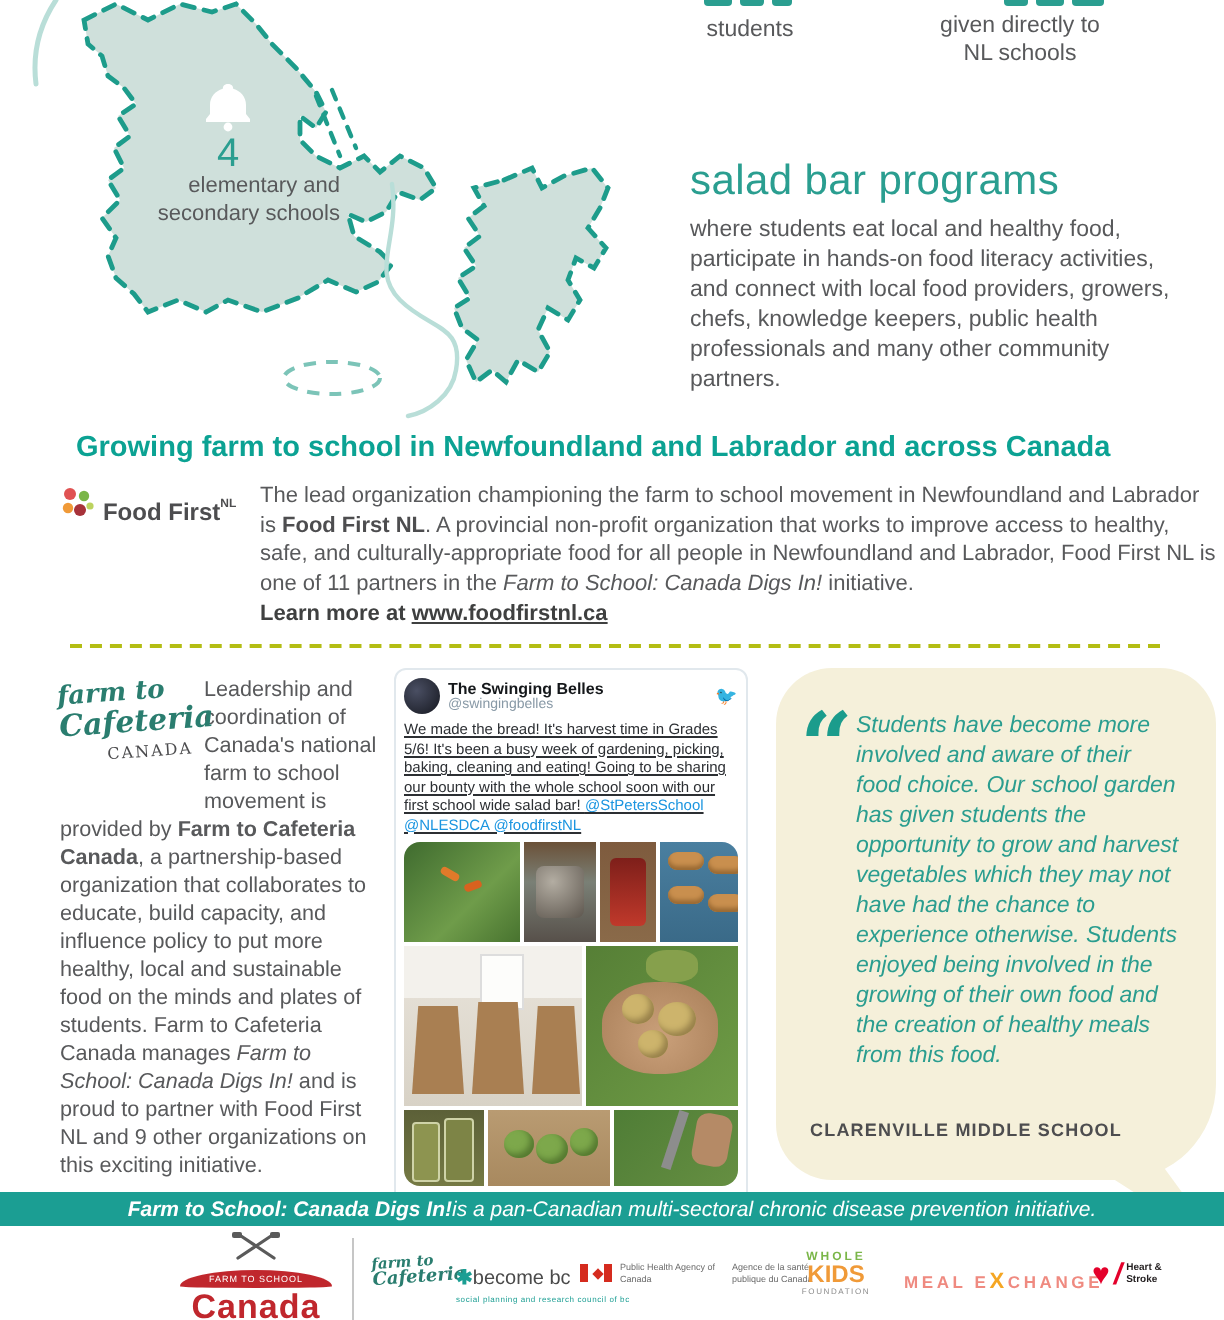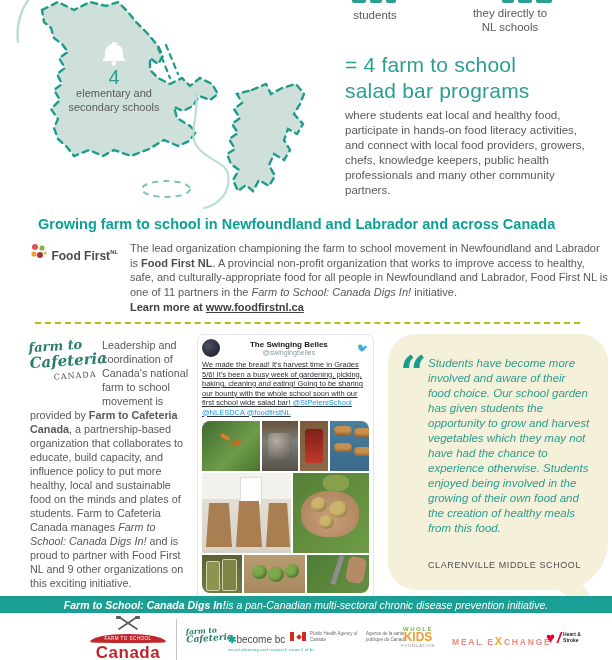--- a/index.html
+++ b/index.html
@@ -111,7 +111,7 @@
 
   <div class="abs stat-label" style="left:330px;top:8px;width:90px;">students</div>
   <div class="abs stat-label" style="left:440px;top:6px;width:140px;">
-    <span>they directly to</span><br>
+    <span>given directly to</span><br>
     <span>NL schools</span>
   </div>
 

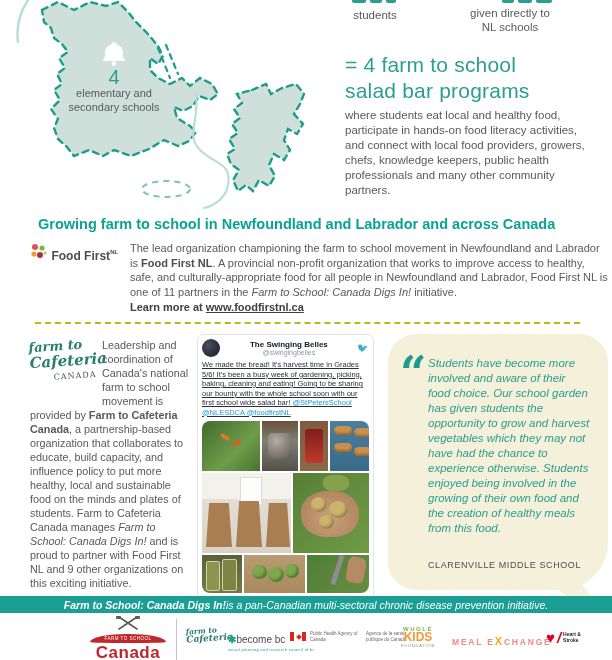--- a/index.html
+++ b/index.html
@@ -116,7 +116,7 @@
   </div>
 
   <div class="abs headline" style="left:345px;top:52px;">
-    <span>= 4 farm to school</span><br>
+    <br>
     <span>salad bar programs</span>
   </div>
   <div class="abs section-heading" style="left:38px;top:216px;width:560px;">Growing farm to school in Newfoundland and Labrador and across Canada</div>

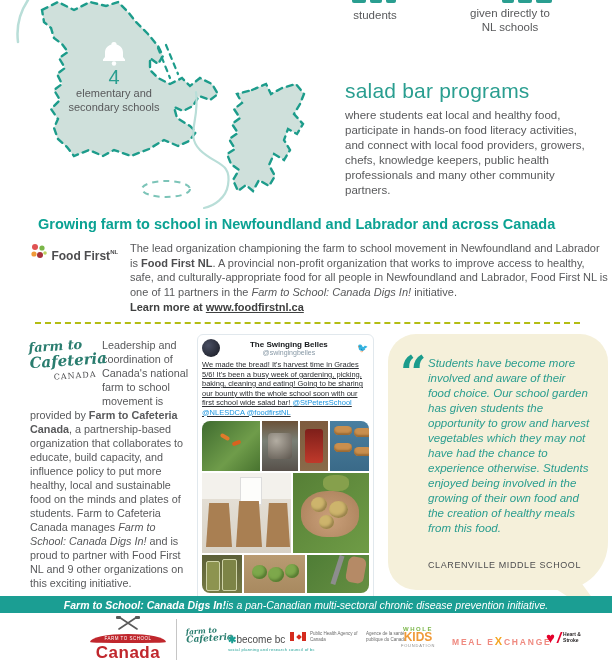--- a/index.html
+++ b/index.html
@@ -100,7 +100,7 @@
     </g>
   </svg>
   <div class="abs map-count" style="left:96px;top:66px;width:36px;">4</div>
-  <div class="abs map-label" style="left:58px;top:86px;width:112px;">elementary and secondary schools</div>
+  <div class="abs map-label" style="left:58px;top:86px;width:112px;text-align:right;">elementary and secondary schools</div>
 
   <div class="abs cut-frag" style="left:352px;top:-7px;width:14px;height:10px;"></div>
   <div class="abs cut-frag" style="left:370px;top:-7px;width:12px;height:10px;"></div>

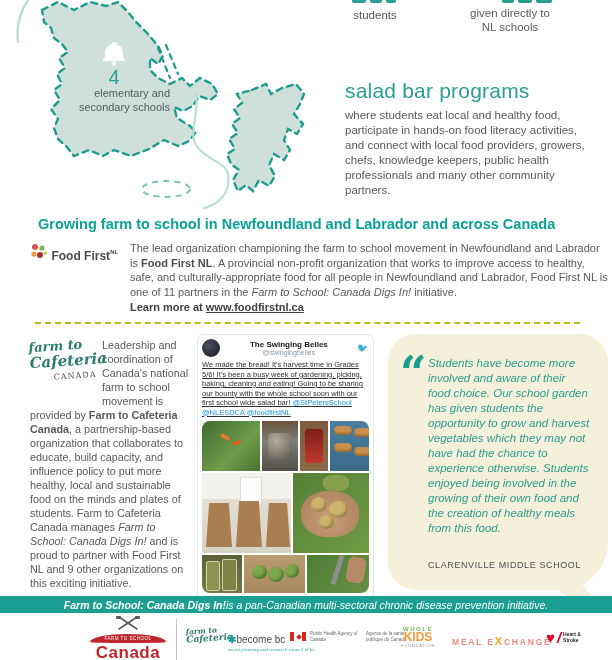--- a/index.html
+++ b/index.html
@@ -152,7 +152,7 @@
   </div>
 
   <div class="abs tweet" style="left:197px;top:334px;width:167px;">
-    <div style="display:flex;align-items:center;gap:4px;text-align:center;">
+    <div style="display:flex;align-items:center;gap:4px;">
       <div class="tw-avatar"></div>
       <div style="flex:1;">
         <div class="tw-name">The Swinging Belles</div>

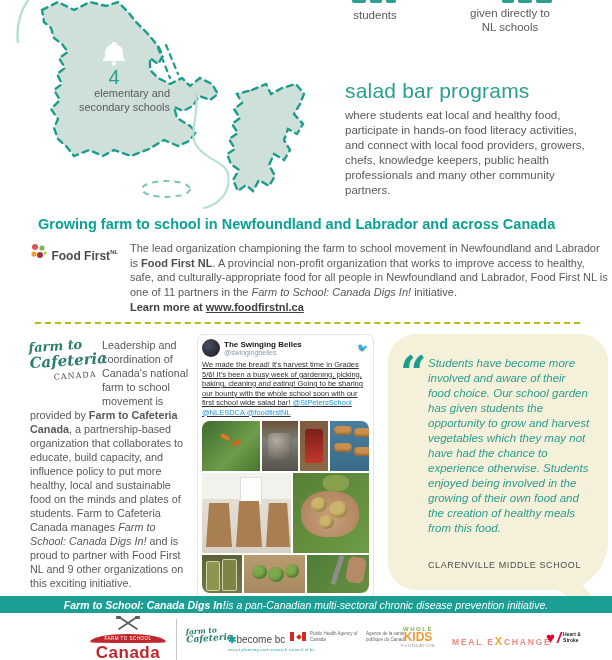--- a/index.html
+++ b/index.html
@@ -224,7 +224,7 @@
   <div class="abs bubble-tail" style="left:552px;top:555px;width:60px;height:70px;"></div>
   <div class="abs qmark" style="left:400px;top:358px;">“</div>
   <div class="abs qtext" style="left:428px;top:356px;">Students have become more involved and aware of their food choice. Our school garden has given students the opportunity to grow and harvest vegetables which they may not have had the chance to experience otherwise. Students enjoyed being involved in the growing of their own food and the creation of healthy meals from this food.</div>
-  <div class="abs qattr" style="left:428px;top:560px;">CLARENVILLE MIDDLE SCHOOL</div>
+  <div class="abs qattr" style="left:405px;top:560px;font-weight:bold;">CLARENVILLE MIDDLE SCHOOL</div>
 
   <div class="abs banner" style="left:0;top:596px;width:612px;height:17px;">
     <b style="font-style:italic;">Farm to School: Canada Digs In!</b>

